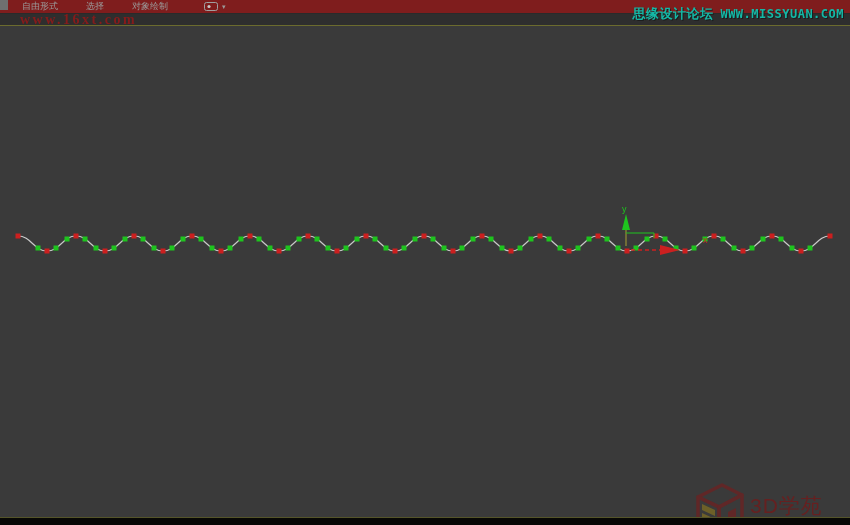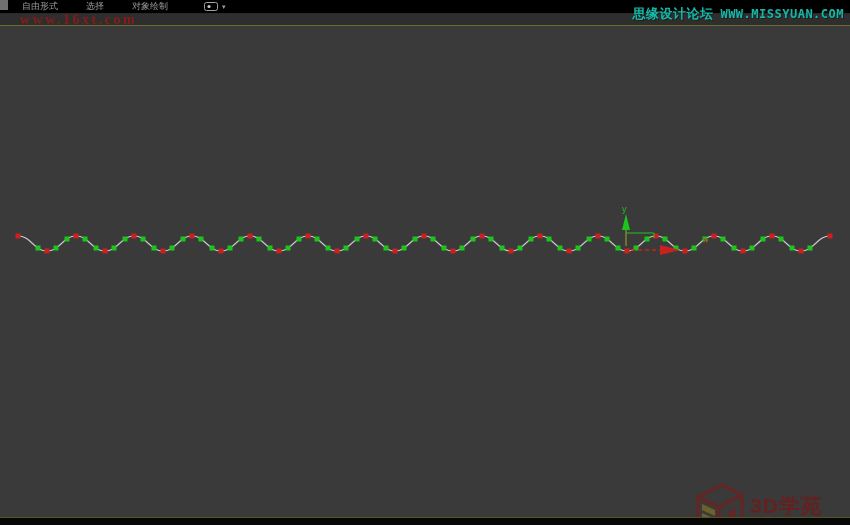--- a/index.html
+++ b/index.html
@@ -12,7 +12,7 @@
   
   .toolbar{
     position:absolute;top:0;left:0;width:850px;height:13px;
-    background:#000000;border-bottom:1px solid #2a2a2a;
+    background:#7f1d1d;border-bottom:1px solid #2a2a2a;
     display:flex;align-items:flex-start;z-index:5;
   }
   .toolbar .corner-chip{

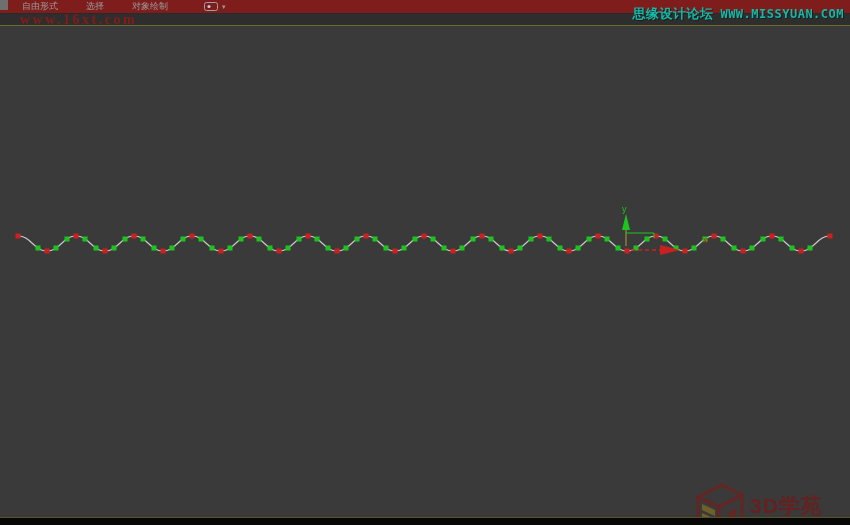--- a/index.html
+++ b/index.html
@@ -63,7 +63,7 @@
   }
   .wm-brand-text{
     position:absolute;left:64px;top:14px;
-    font-size:21px;font-weight:bold;color:rgba(118,24,24,0.75);
+    font-size:21px;font-weight:normal;color:rgba(118,24,24,0.75);
     letter-spacing:1px;white-space:nowrap;
   }
   .wm-brand-sub{

